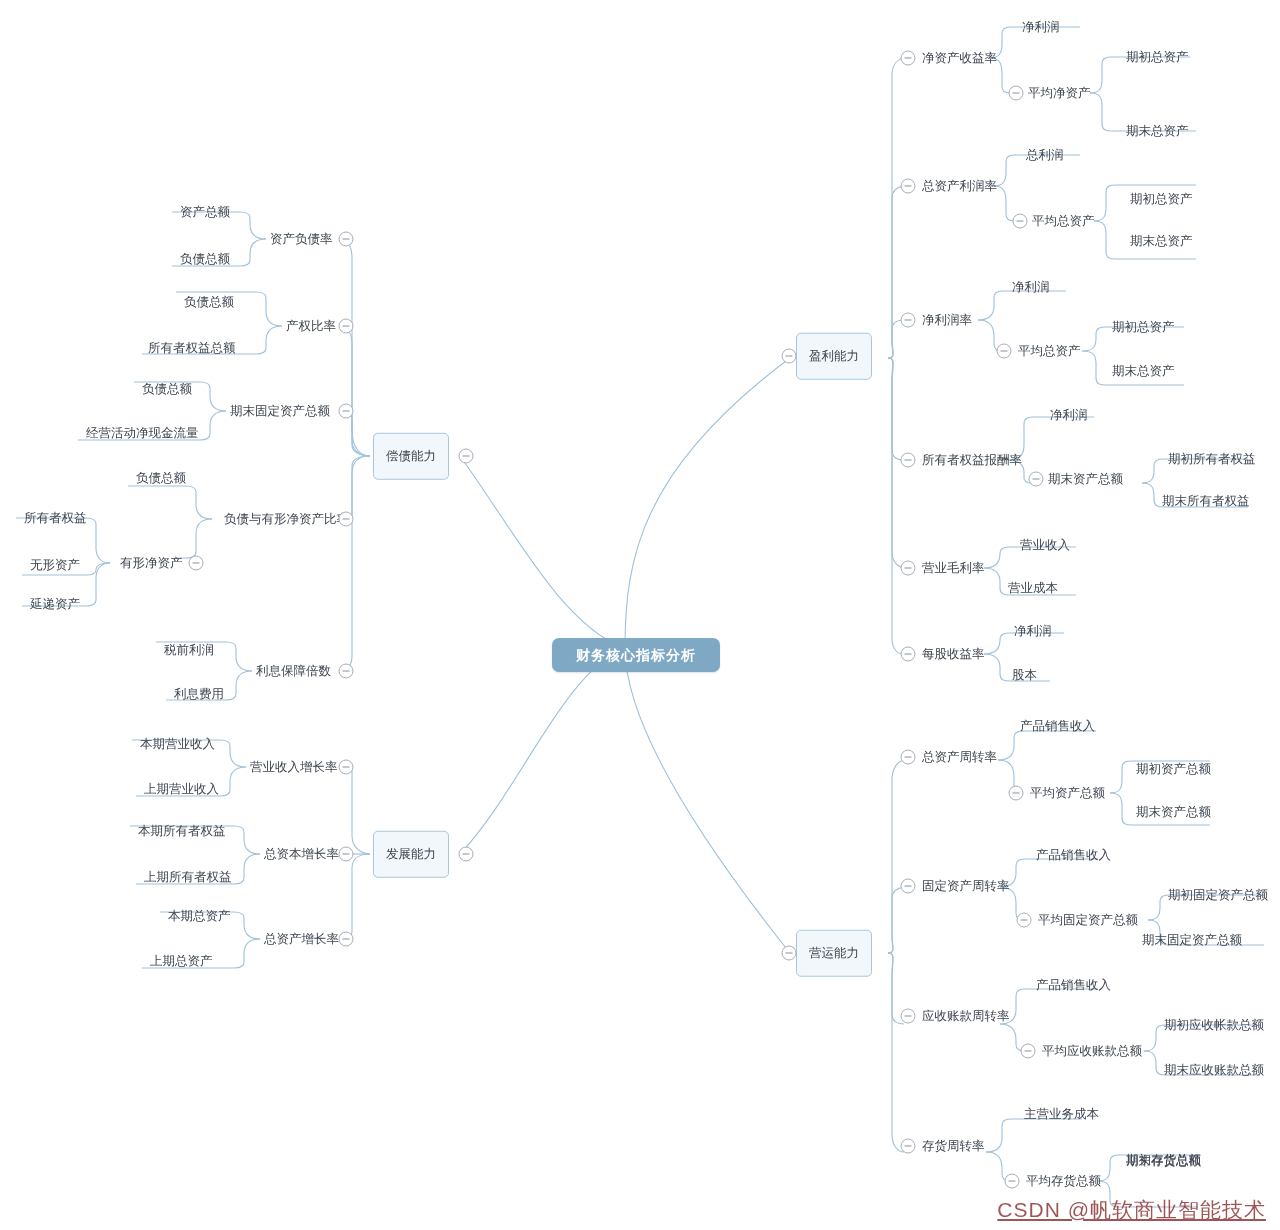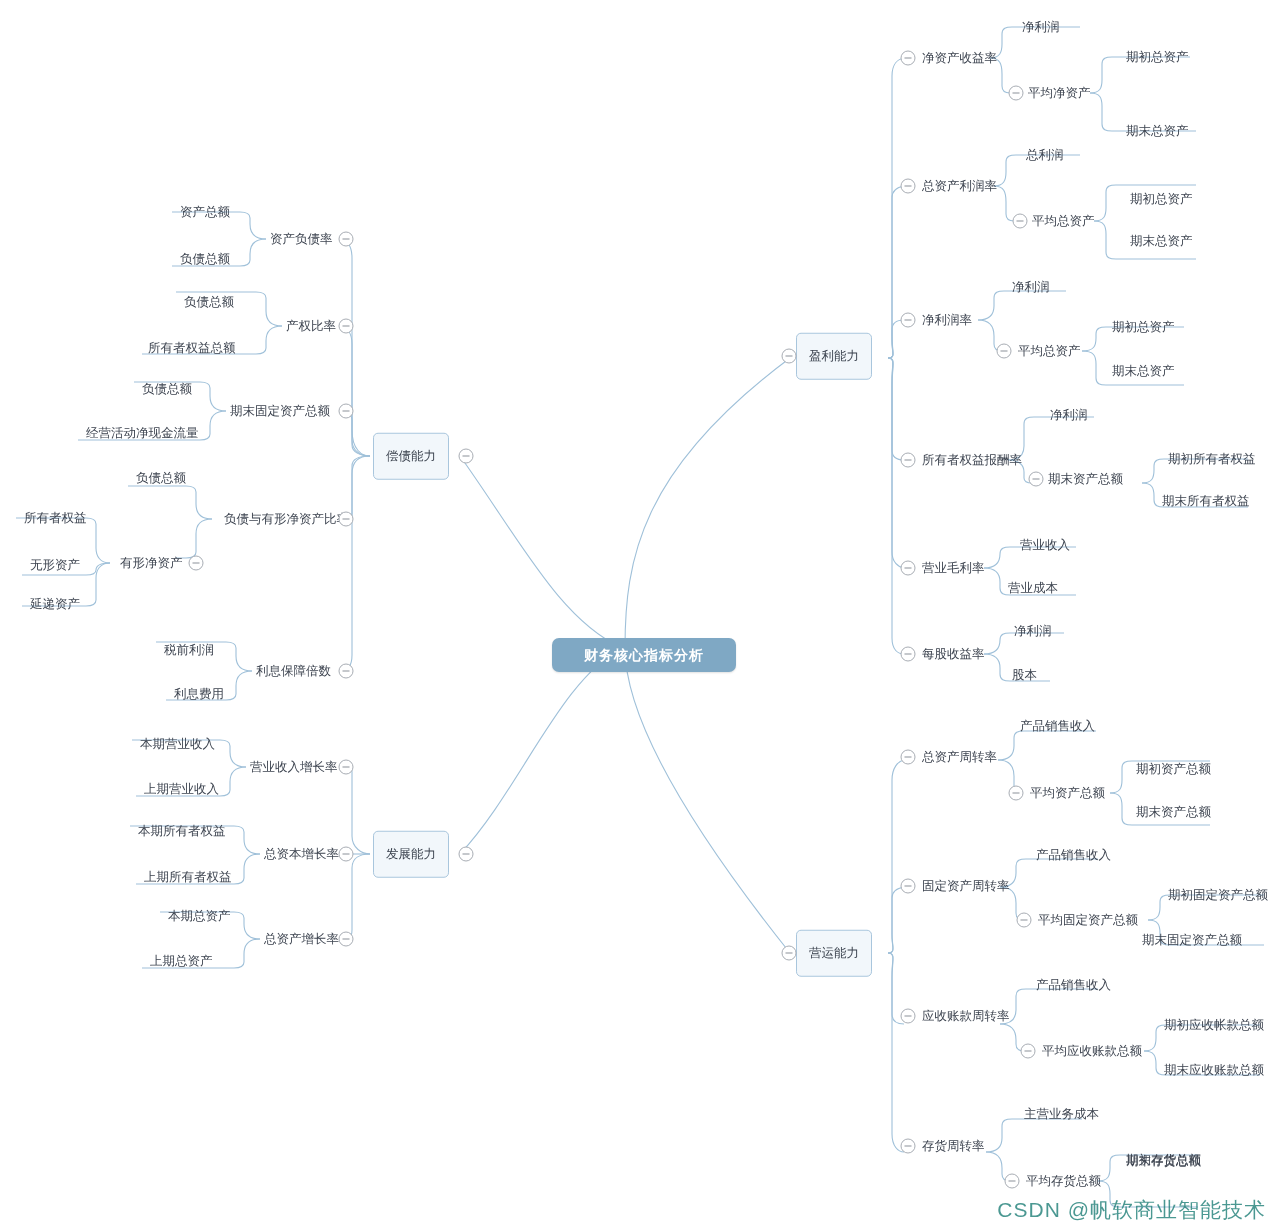--- a/index.html
+++ b/index.html
@@ -11,7 +11,7 @@
   .node{position:absolute;white-space:nowrap;font-size:12.5px;line-height:1;
         color:#3d4450;transform:translateY(-50%);}
   .leaf{padding:0 2px;}
-  .root{background:#7fa8c4;color:#fff;border-radius:7px;padding:10px 32px;
+  .root{background:#7fa8c4;color:#fff;border-radius:7px;padding:10px 24px;
         font-size:14px;font-weight:bold;letter-spacing:1px;
         box-shadow:0 1px 2px rgba(0,0,0,.12);}
   .branch{background:#f2f7fb;border:1px solid #a9c6dd;border-radius:5px;

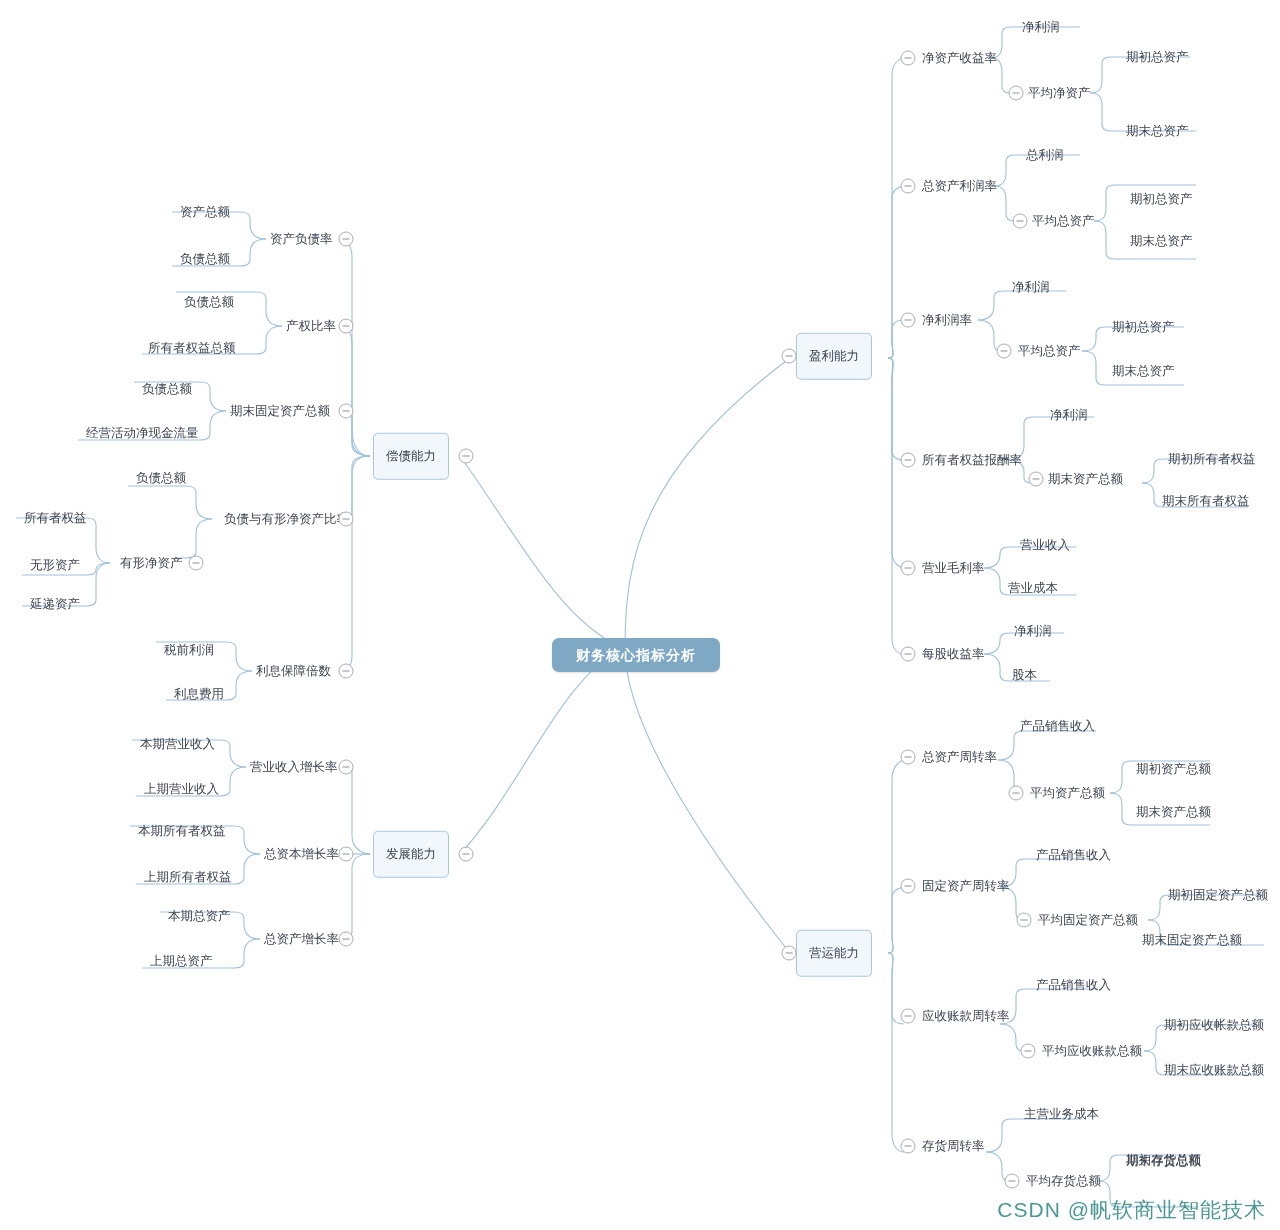--- a/index.html
+++ b/index.html
@@ -20,8 +20,8 @@
           border-radius:50%;background:#fff;transform:translate(-50%,-50%);}
   .toggle:before{content:"";position:absolute;left:2.5px;top:5.5px;width:7px;
           height:1px;background:#8b9199;}
-  .wm{position:absolute;right:14px;bottom:6px;font-size:21px;color:#0f766e;
-      letter-spacing:1px;opacity:.75;}
+  .wm{position:absolute;right:14px;bottom:6px;font-size:21px;color:#7f1d1d;
+      letter-spacing:1px;opacity:.75;text-decoration:underline;}
 </style>
 </head>
 <body>

